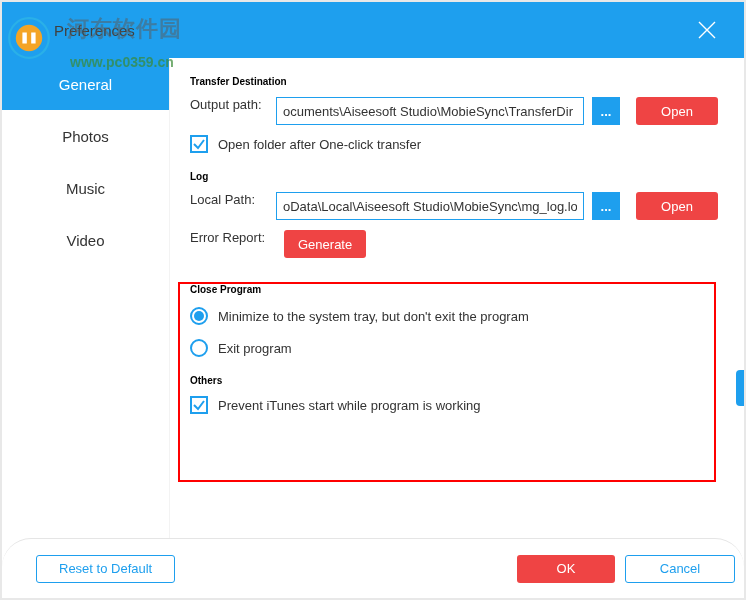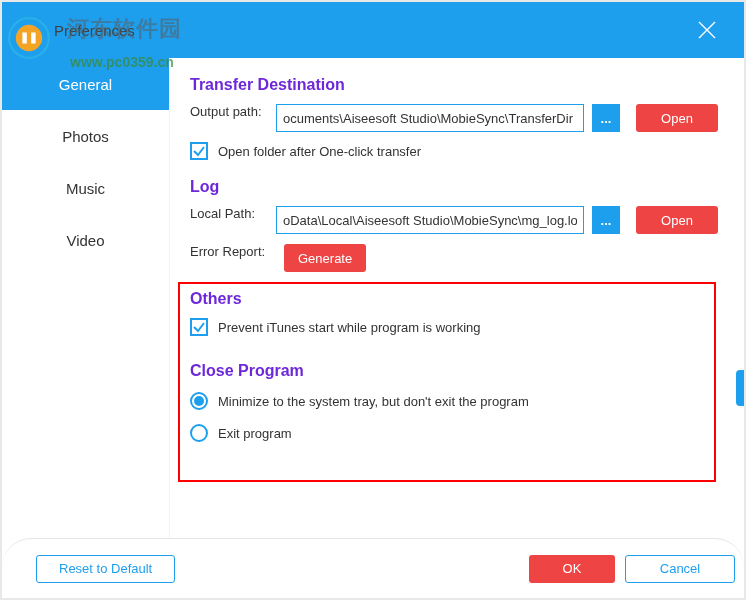--- a/index.html
+++ b/index.html
@@ -19,7 +19,7 @@
   .sidebar .tab.active { background:#1e9fee; color:#fff; }
 
   .content { flex:1; padding: 18px 26px 10px 20px; font-size:13px; color:#333; overflow:auto; position:relative; }
-  .content h4 { font-size:16px; font-weight:bold; margin-bottom:10px; color:#6d28d9; }
+  .content h4 { font-size:10px; font-weight:bold; margin-bottom:10px; color:#000000; }
   .section { margin-bottom: 18px; }
   .row { display:flex; align-items:flex-start; gap:8px; margin-bottom:10px; }
   .label { width:78px; font-size:13px; color:#333; }

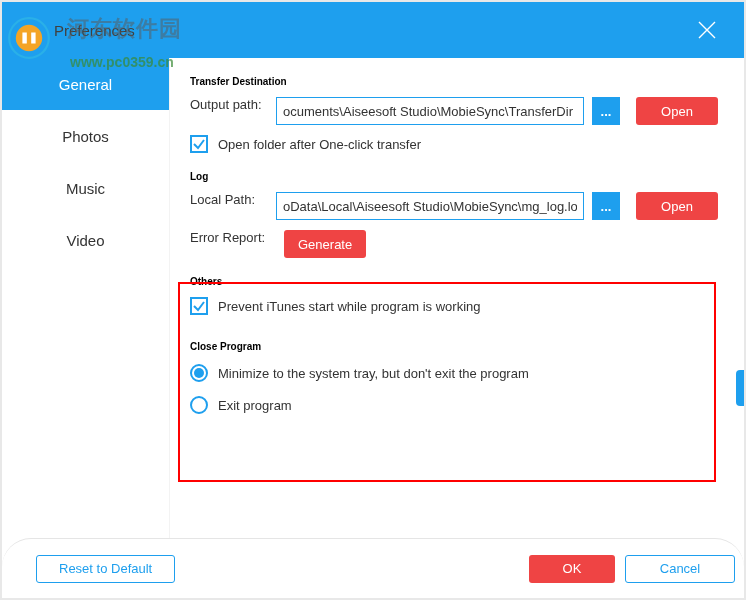--- a/index.html
+++ b/index.html
@@ -123,18 +123,6 @@
       </div>
     </div>
 
-    <div class="section">
-      <h4>Others</h4>
-      <div class="chk-row" style="margin-top:8px; margin-bottom:8px;">
-        <div class="chk">
-          <svg viewBox="0 0 14 14">
-              <path d="M2 7 L6 11 L12 3" stroke="#1e9fee" stroke-width="2" fill="none"></path>
-            </svg>
-        </div>
-        <span>Prevent iTunes start while program is working</span>
-      </div>
-    </div>
-
     <div class="section" style="margin-top:26px;">
       <h4>Close Program</h4>
       <div class="radio-row" style="margin-top:12px;">
@@ -146,6 +134,18 @@
       <div class="radio-row" style="margin-top:14px; margin-bottom:18px;">
         <div class="radio-outer"></div>
         <span>Exit program</span>
+      </div>
+    </div>
+
+    <div class="section">
+      <h4>Others</h4>
+      <div class="chk-row" style="margin-top:8px; margin-bottom:8px;">
+        <div class="chk">
+          <svg viewBox="0 0 14 14">
+              <path d="M2 7 L6 11 L12 3" stroke="#1e9fee" stroke-width="2" fill="none"></path>
+            </svg>
+        </div>
+        <span>Prevent iTunes start while program is working</span>
       </div>
     </div>
 

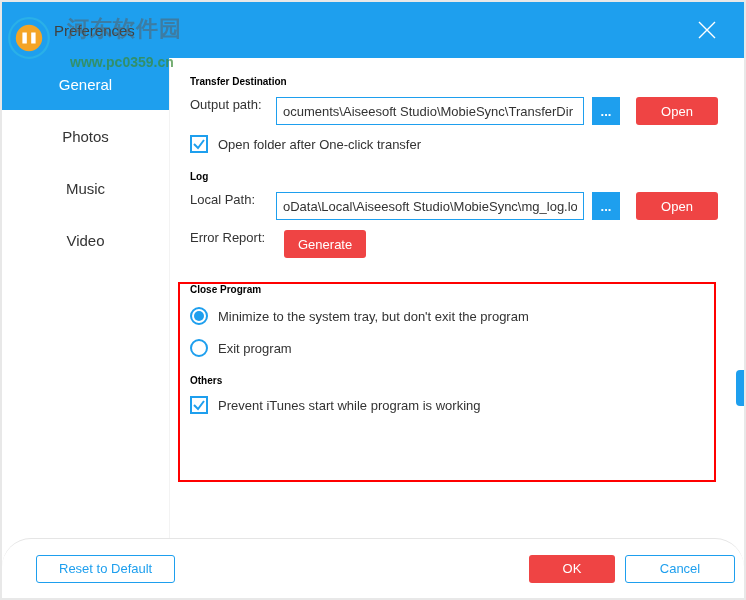--- a/index.html
+++ b/index.html
@@ -40,7 +40,7 @@
 
   .footer { height:60px; border-top:1px solid #e5e5e5; display:flex; align-items:center; justify-content:space-between; padding:0 9px 0 34px;border-radius:29px; }
   .footer .right { display:flex; gap:10px; }
-  .btn-ok { width:86px; }
+  .btn-ok { width:98px; }
   .btn-cancel { width:110px; }
   .reset { padding:0 22px; }
 </style>

